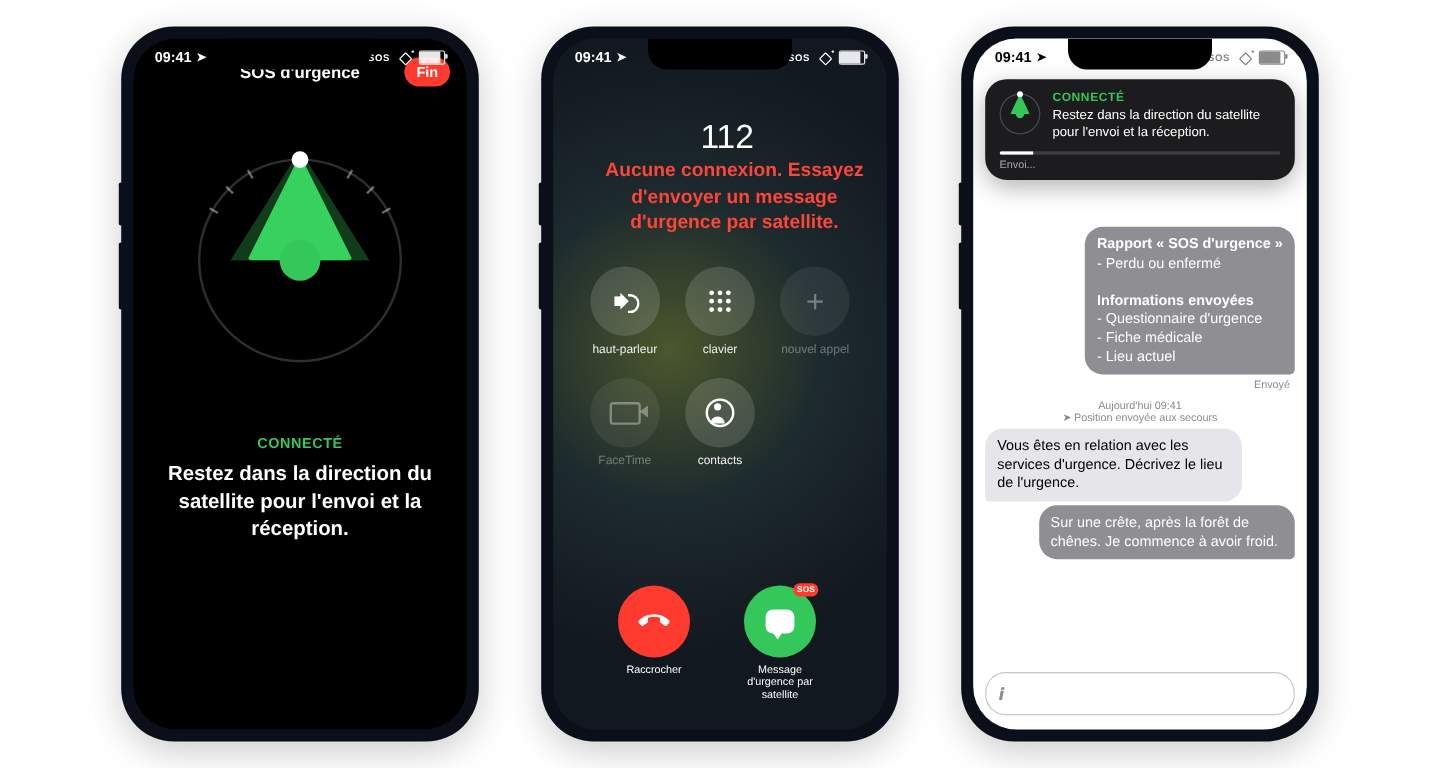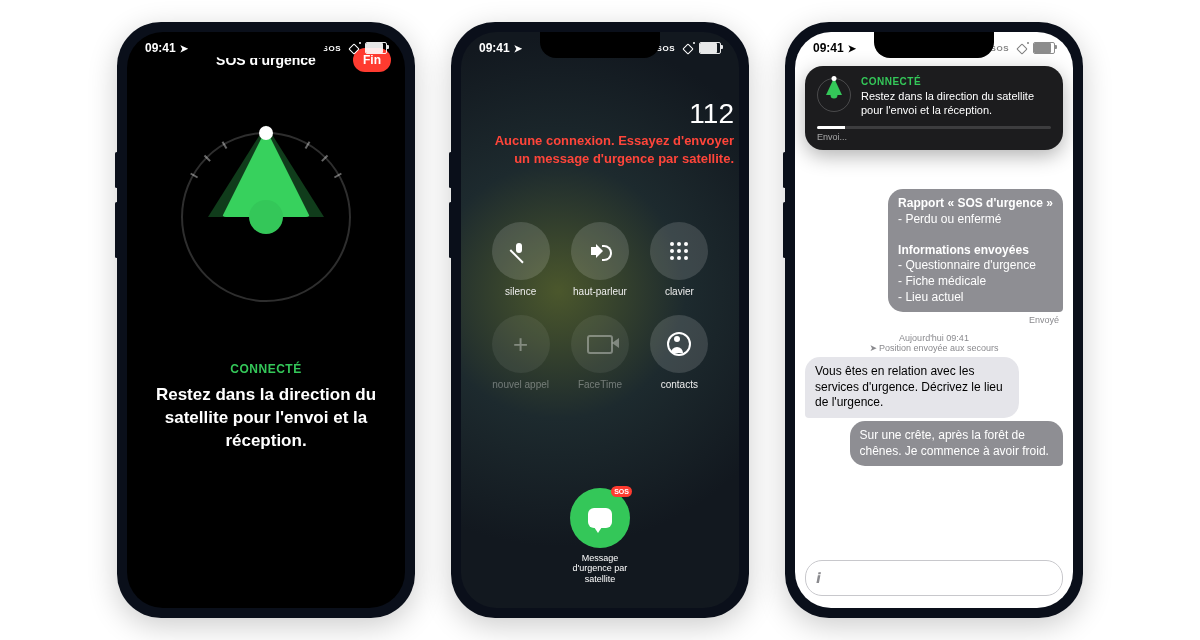--- a/index.html
+++ b/index.html
@@ -3,7 +3,7 @@
 <meta charset="utf-8">
 <style>
   html,body{margin:0;padding:0;background:#fff;font-family:-apple-system,"SF Pro Text","Helvetica Neue",Arial,sans-serif;}
-  #stage{width:1200px;height:640px;display:flex;align-items:center;justify-content:center;gap:36px;}
+  #stage{width:1200px;height:640px;display:flex;align-items:center;justify-content:center;gap:52px;}
   .phone{width:278px;height:576px;background:#0a0f1a;border-radius:44px;padding:10px;box-shadow:0 8px 30px rgba(0,0,0,.2);position:relative;}
   .phone::before,.phone::after{content:"";position:absolute;left:-2px;width:3px;background:#0a0f1a;border-radius:2px;}
   .phone::before{top:130px;height:36px;}

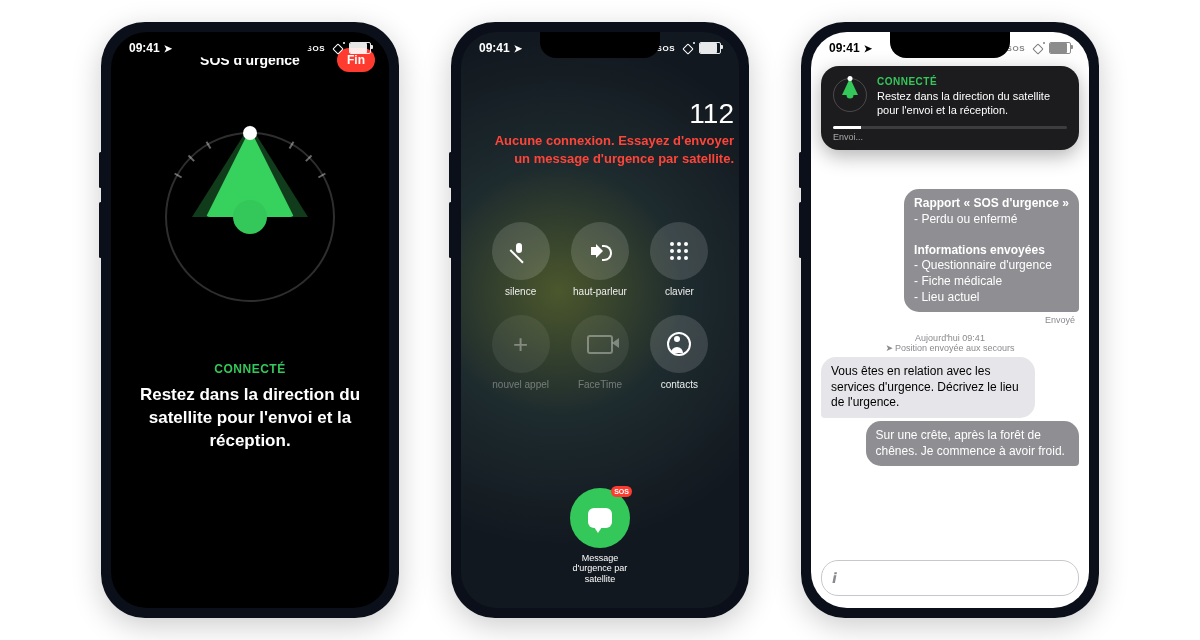--- a/index.html
+++ b/index.html
@@ -43,7 +43,7 @@
   .bubble-i{width:16px;height:14px;background:#34c759;border-radius:4px;position:relative;}
   .bubble-i::after{content:"";position:absolute;bottom:-3px;left:4px;width:0;height:0;border-left:3px solid transparent;border-right:3px solid transparent;border-top:4px solid #34c759;}
   
-  .s2-head{position:absolute;top:66px;left:12px;right:0;text-align:right;padding:0 5px;}
+  .s2-head{position:absolute;top:66px;left:12px;right:0;text-align:center;padding:0 5px;}
   .dial-num{font-size:28px;font-weight:400;color:#fff;}
   .no-conn{color:#ff453a;font-size:13px;font-weight:600;line-height:1.35;margin-top:2px;margin-left:12px;}
   .grid6{position:absolute;top:190px;left:0;right:0;display:grid;grid-template-columns:repeat(3,1fr);row-gap:18px;justify-items:center;padding:0 20px;}

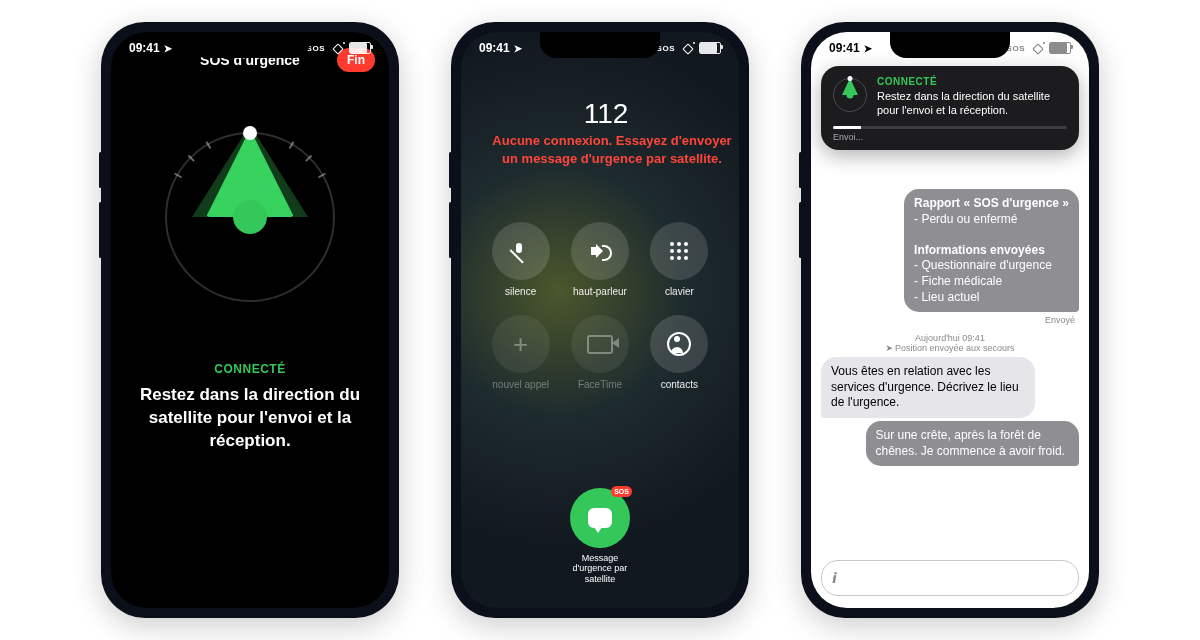--- a/index.html
+++ b/index.html
@@ -45,7 +45,7 @@
   
   .s2-head{position:absolute;top:66px;left:12px;right:0;text-align:center;padding:0 5px;}
   .dial-num{font-size:28px;font-weight:400;color:#fff;}
-  .no-conn{color:#ff453a;font-size:13px;font-weight:600;line-height:1.35;margin-top:2px;margin-left:12px;}
+  .no-conn{color:#ff453a;font-size:16px;font-weight:600;line-height:1.35;margin-top:2px;margin-left:12px;}
   .grid6{position:absolute;top:190px;left:0;right:0;display:grid;grid-template-columns:repeat(3,1fr);row-gap:18px;justify-items:center;padding:0 20px;}
   .gbtn{display:flex;flex-direction:column;align-items:center;gap:6px;}
   .circ{width:58px;height:58px;border-radius:50%;background:rgba(255,255,255,.14);display:flex;align-items:center;justify-content:center;color:#fff;}

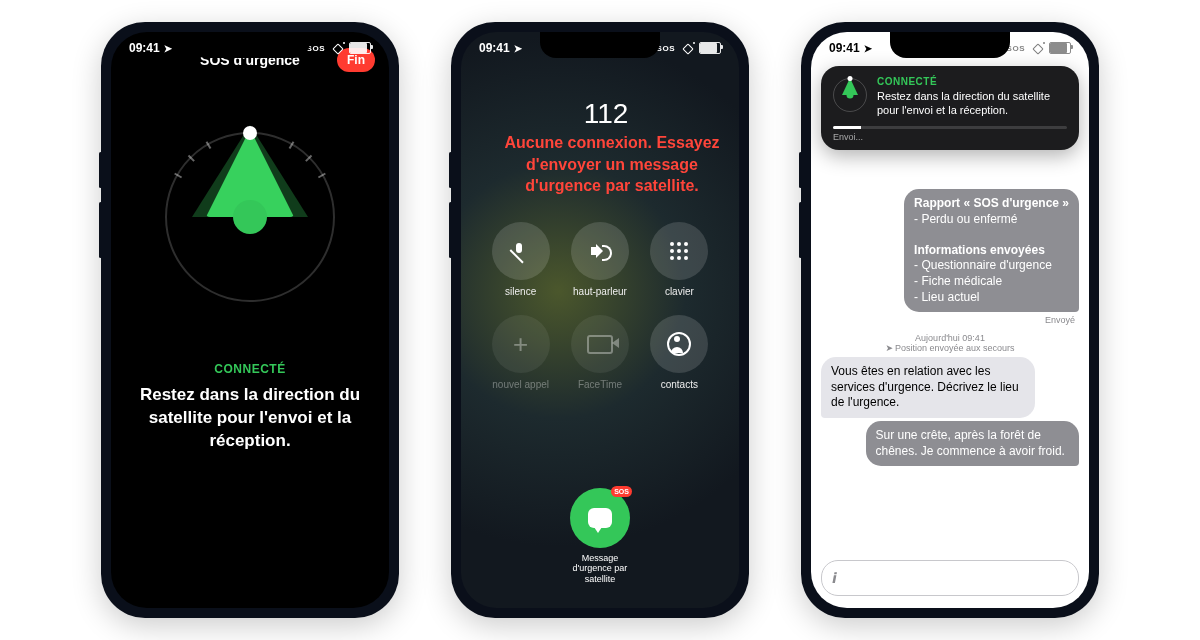--- a/index.html
+++ b/index.html
@@ -176,12 +176,6 @@
       <div class="grid6">
         <div class="gbtn">
           <div class="circ">
-              <span class="i-mute"></span>
-            </div>
-          <span class="glabel">silence</span>
-        </div>
-        <div class="gbtn">
-          <div class="circ">
               <span class="i-spk">
                 <i></i>
               </span>

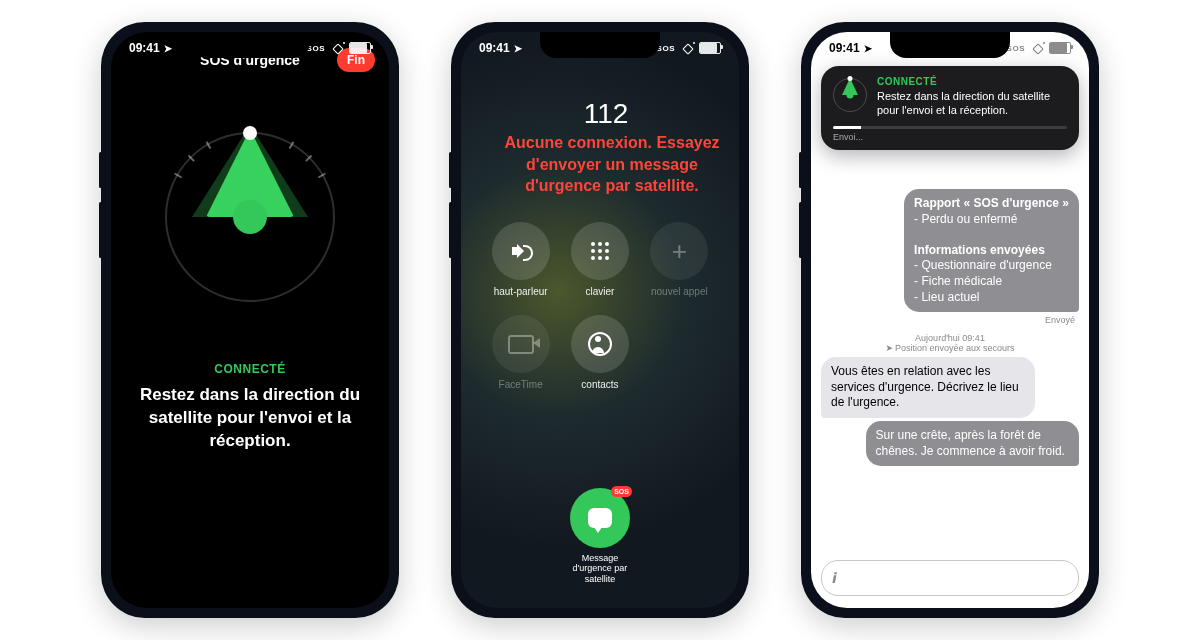--- a/index.html
+++ b/index.html
@@ -219,6 +219,16 @@
       </div>
       <div class="s2-bottom">
         <div class="bbtn">
+          <div class="big red-b">
+              <span class="i-hang2">
+                <svg viewBox="0 0 24 24" fill="#fff">
+                  <path d="M6.6 10.8c1.4 2.8 3.8 5.2 6.6 6.6l2.2-2.2c.3-.3.7-.4 1-.2 1.1.4 2.4.6 3.6.6.6 0 1 .4 1 1V20c0 .6-.4 1-1 1C10.6 21 3 13.4 3 4c0-.6.4-1 1-1h3.4c.6 0 1 .4 1 1 0 1.2.2 2.5.6 3.6.1.3 0 .7-.2 1l-2.2 2.2z" transform="rotate(135 12 12)"></path>
+                </svg>
+              </span>
+            </div>
+          <span class="blabel">Raccrocher</span>
+        </div>
+        <div class="bbtn">
           <div class="big green-b">
             <span class="i-msg"></span>
             <span class="sos-badge">SOS</span>

